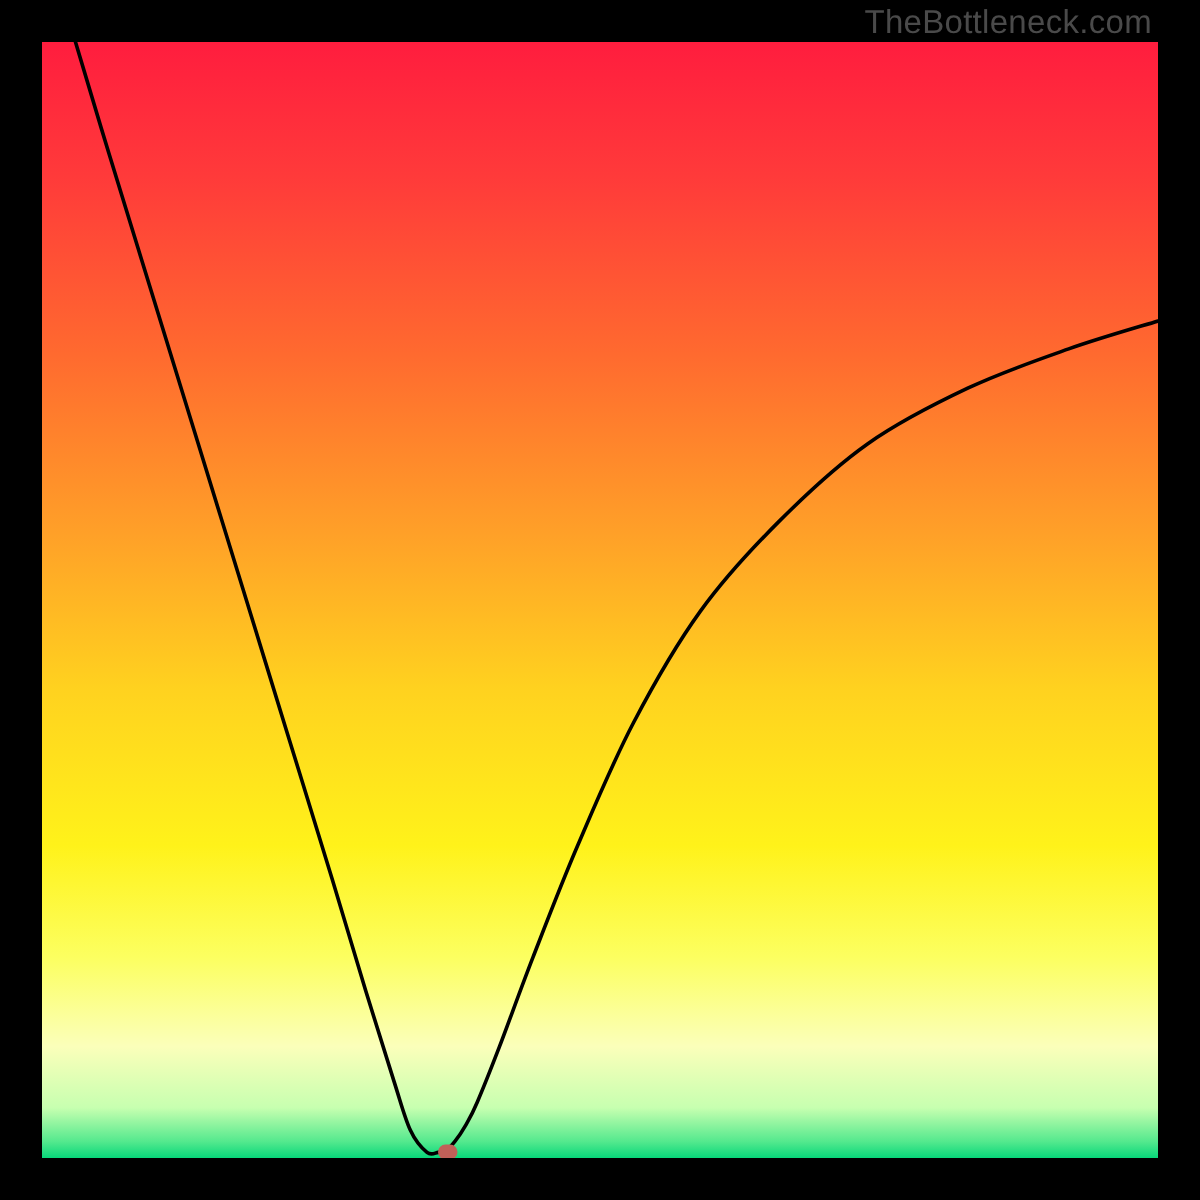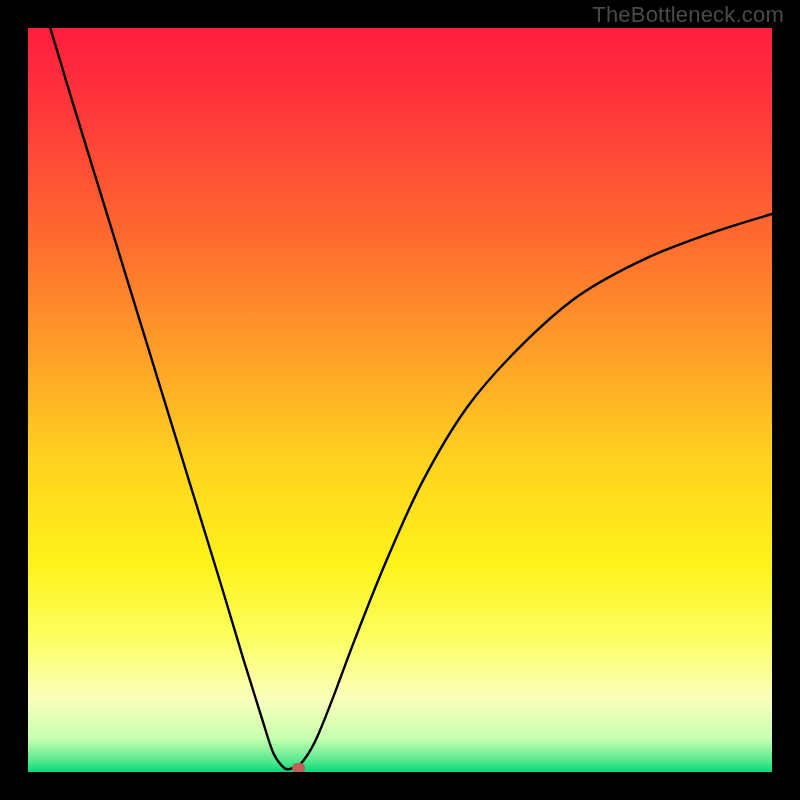--- a/index.html
+++ b/index.html
@@ -34,7 +34,7 @@
   .watermark {
     position: absolute;
     top: 2px;
-    right: 16px;
+    right: 32px;
     color: #4a4a4a;
     font-size: 22px;
     font-weight: 500;

